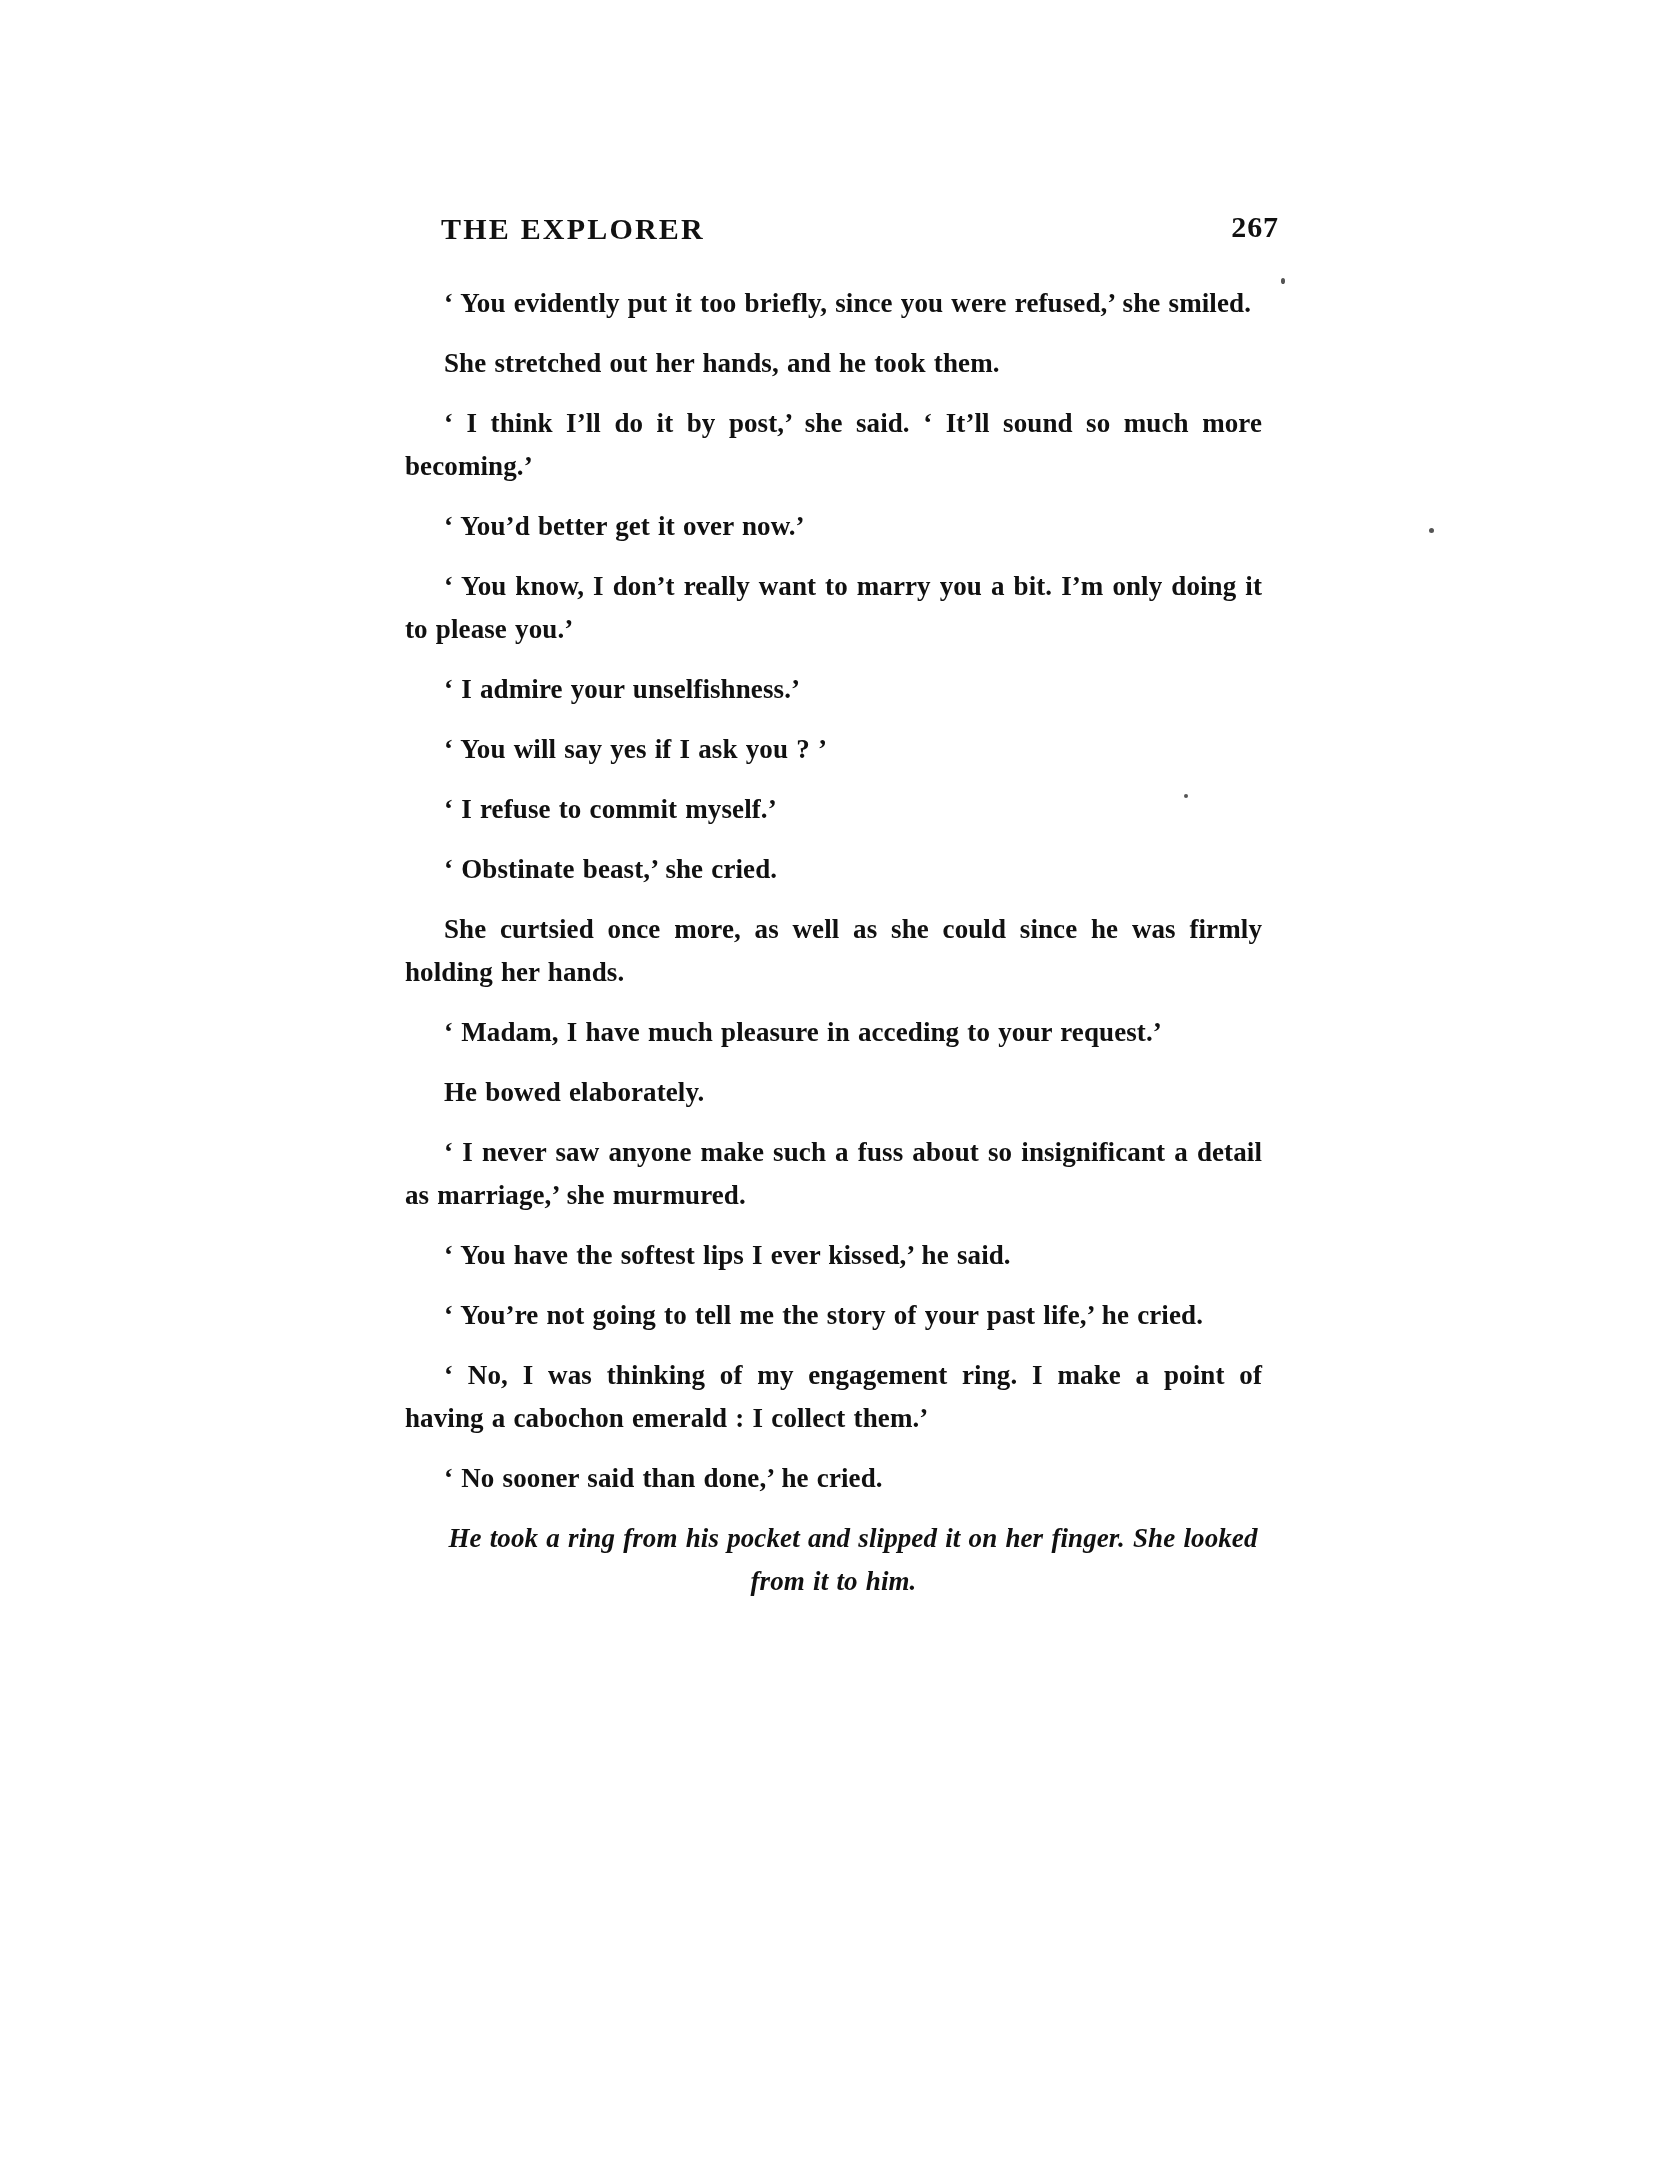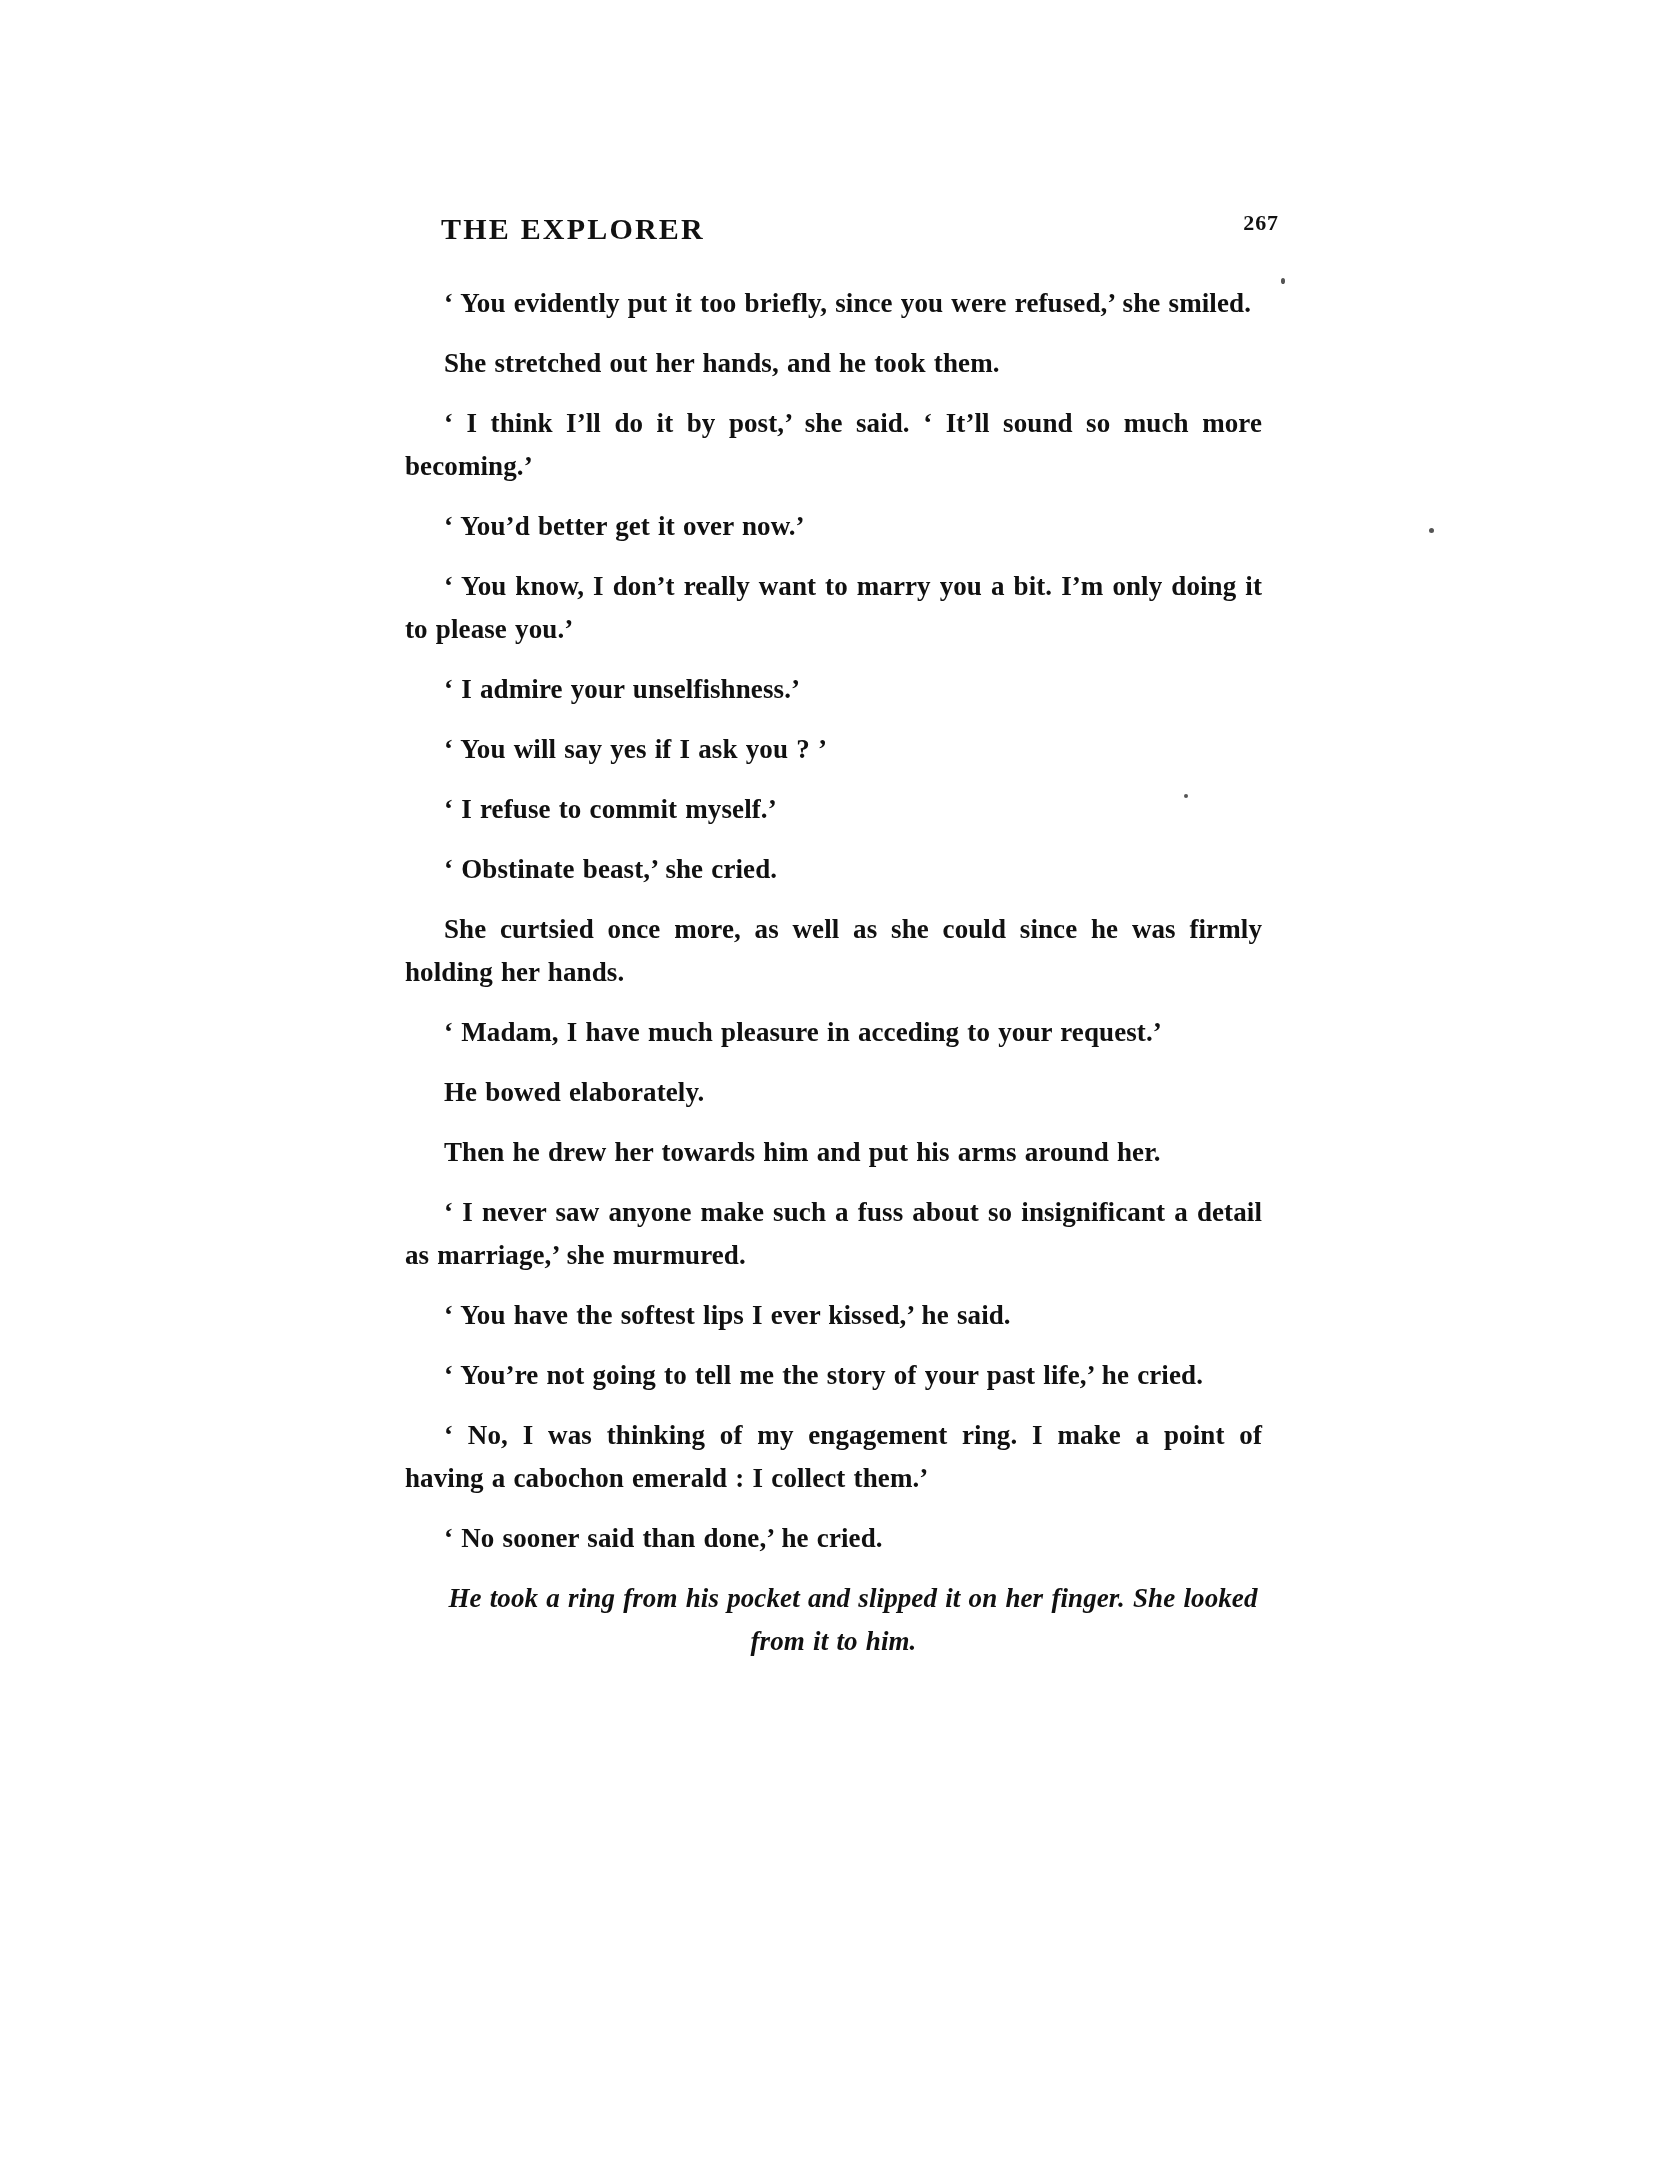--- a/index.html
+++ b/index.html
@@ -47,7 +47,7 @@
     position: absolute;
     right: 0;
     top: -1.8px;
-    font-size: 22px;
+    font-size: 30px;
     font-weight: bold;
     letter-spacing: 0.9px;
   }

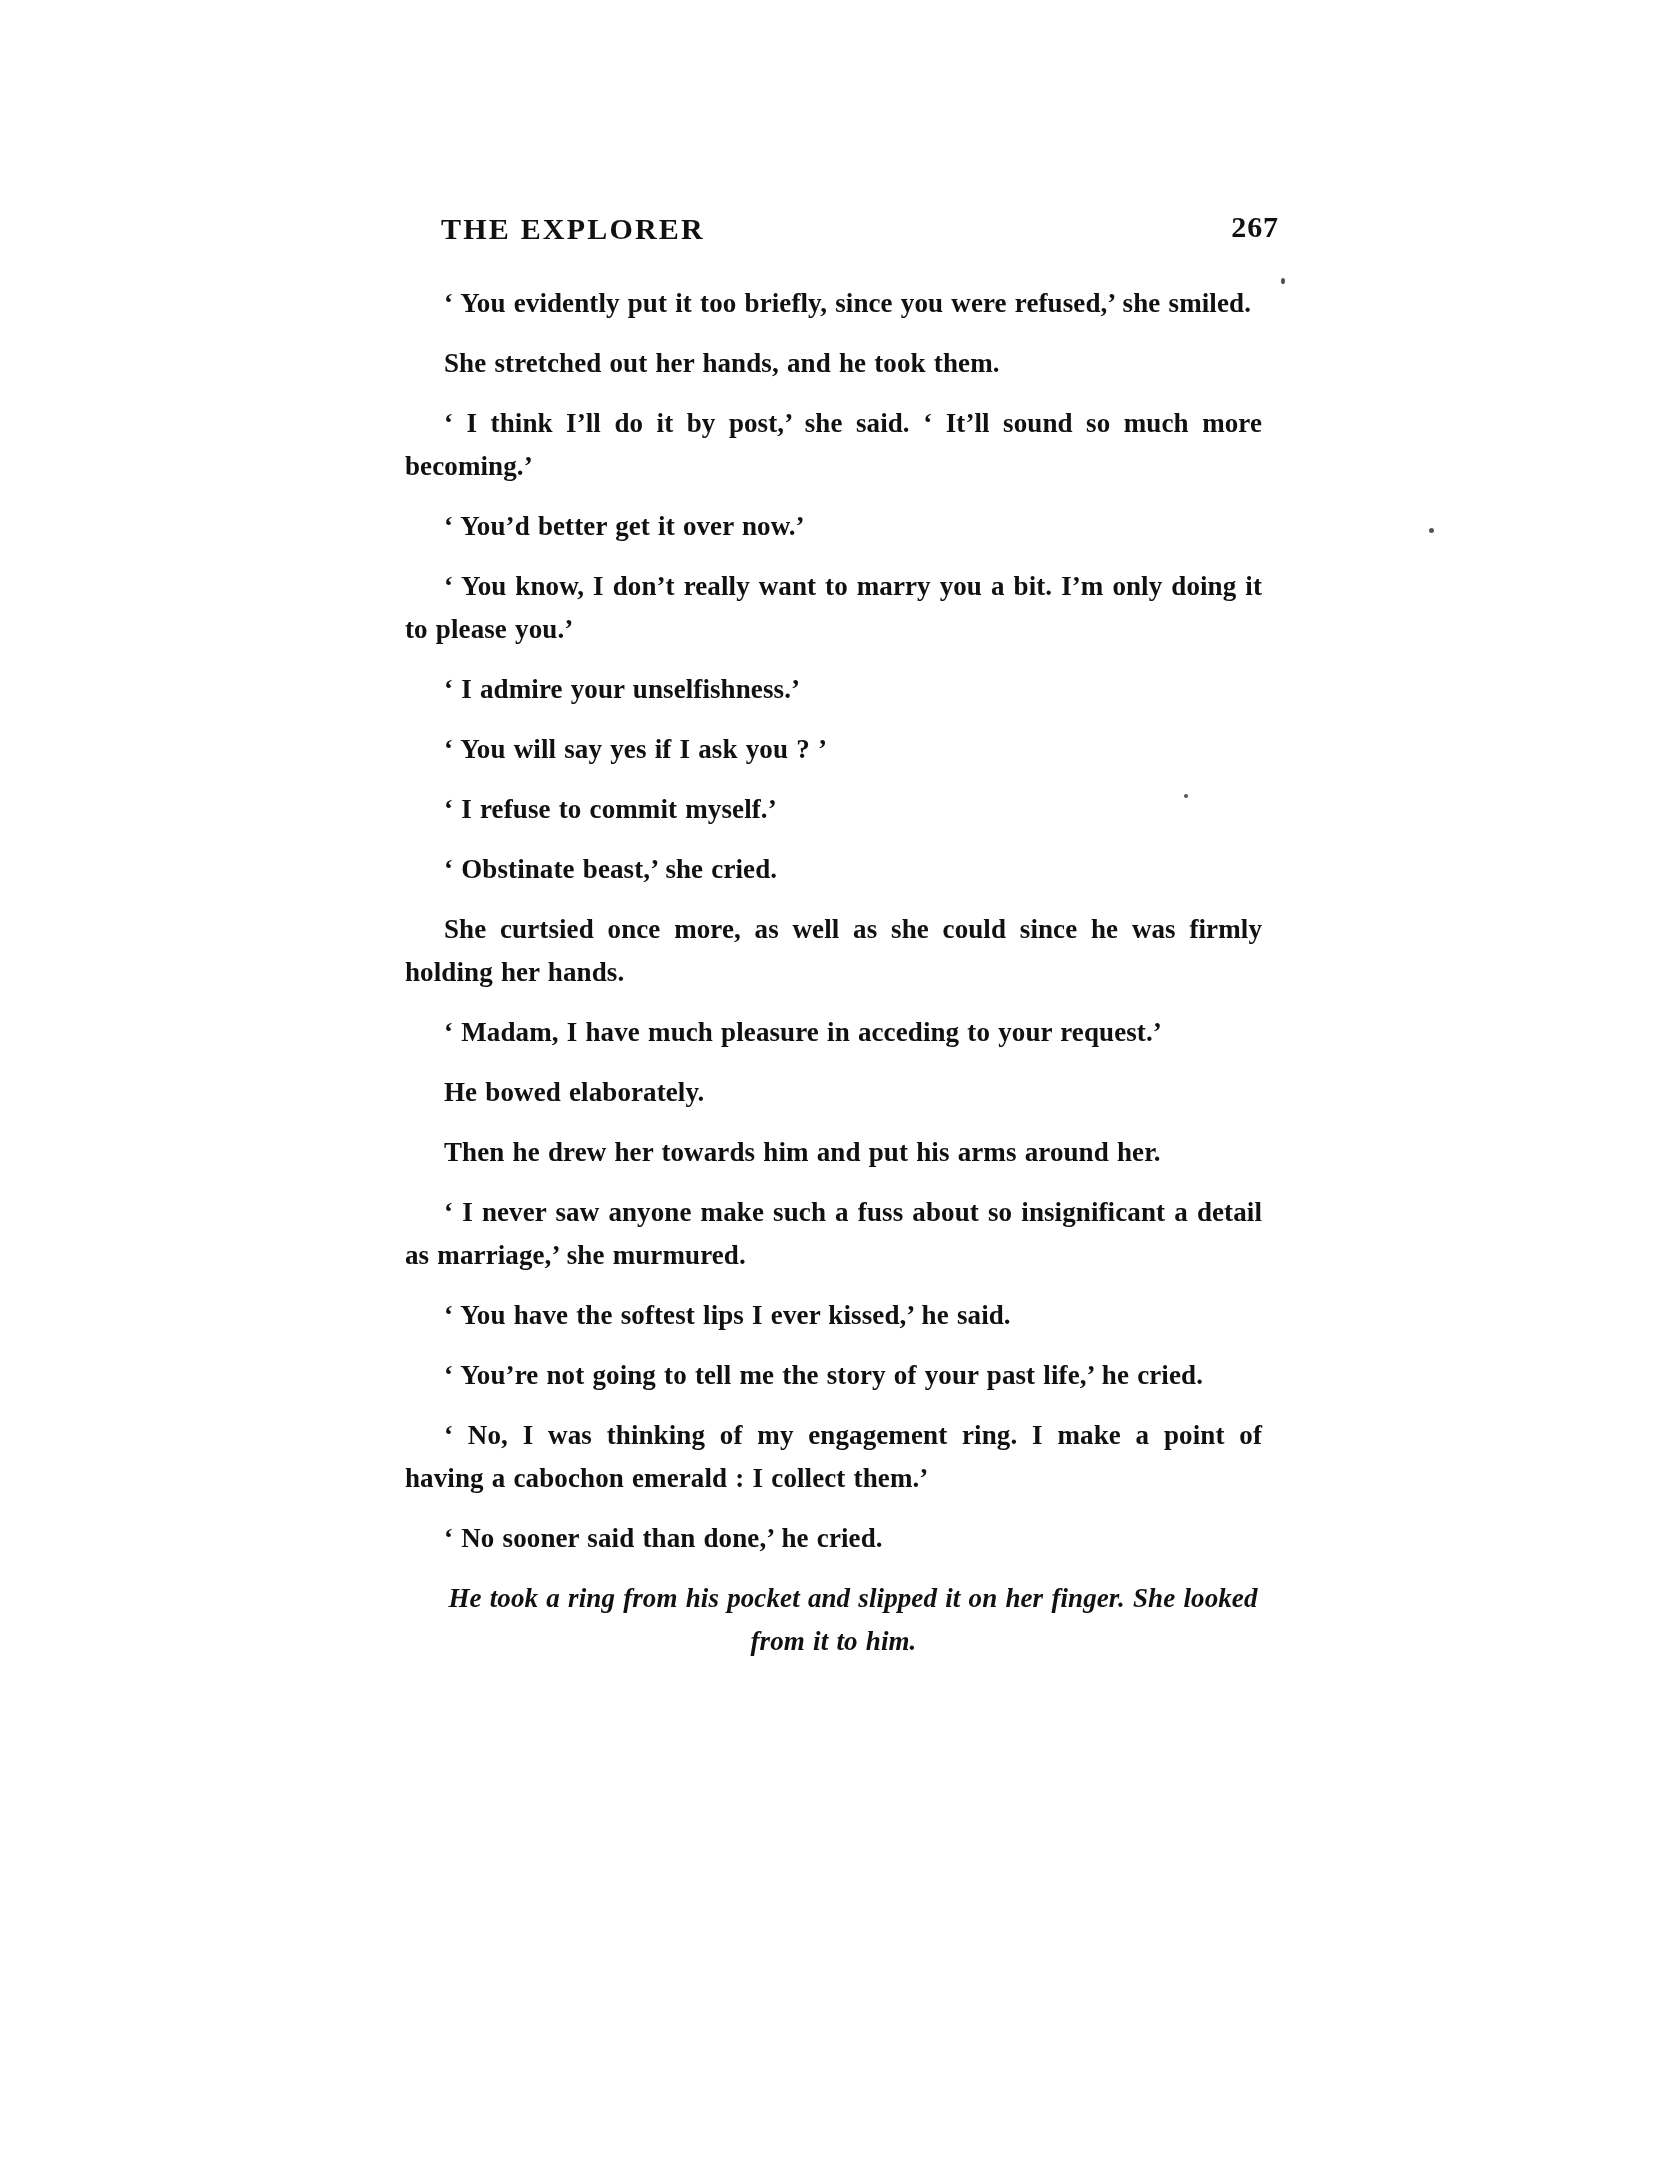--- a/index.html
+++ b/index.html
@@ -104,7 +104,6 @@
       <p>She curtsied once more, as well as she could since he was firmly holding her hands.</p>
       <p>‘ Madam, I have much pleasure in acceding to your request.’</p>
       <p>He bowed elaborately.</p>
-      <p>Then he drew her towards him and put his arms around her.</p>
       <p>‘ I never saw anyone make such a fuss about so insignificant a detail as marriage,’ she murmured.</p>
       <p>‘ You have the softest lips I ever kissed,’ he said.</p>
       <p>‘ You’re not going to tell me the story of your past life,’ he cried.</p>

